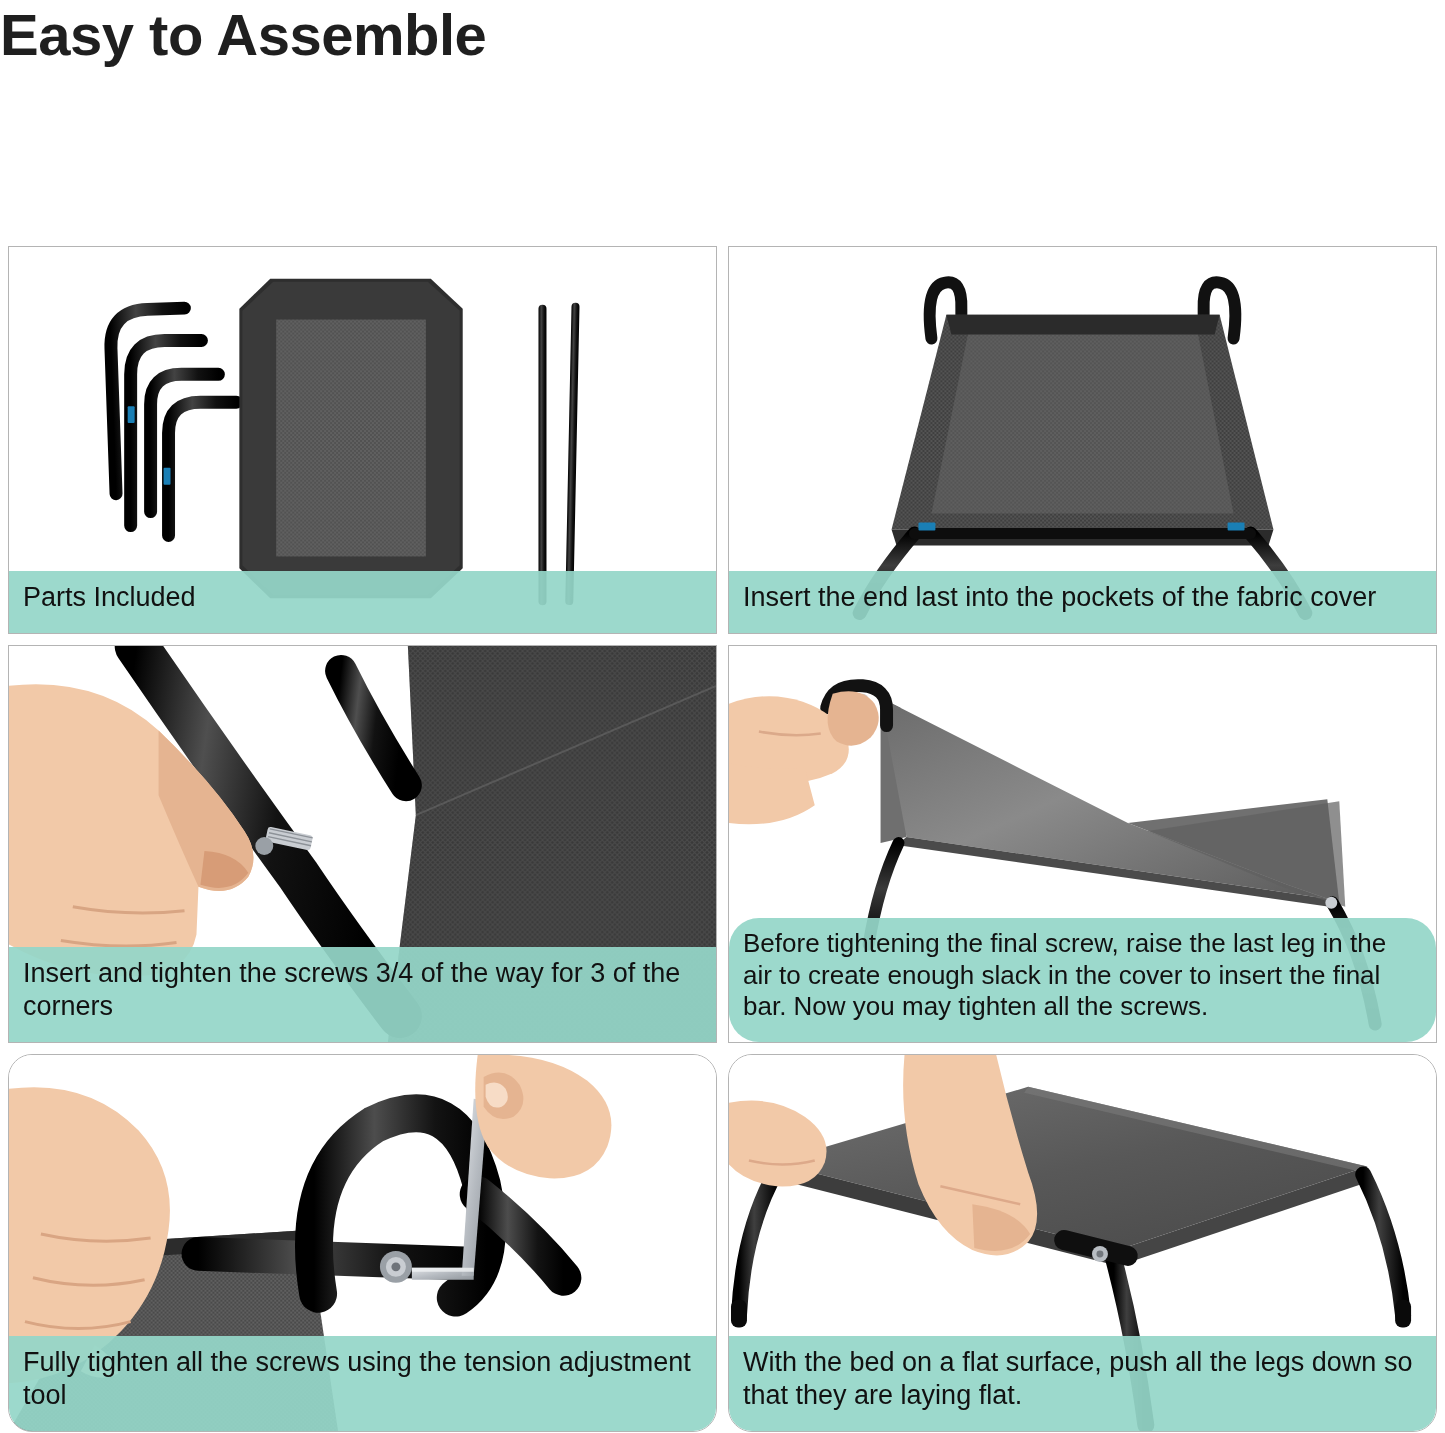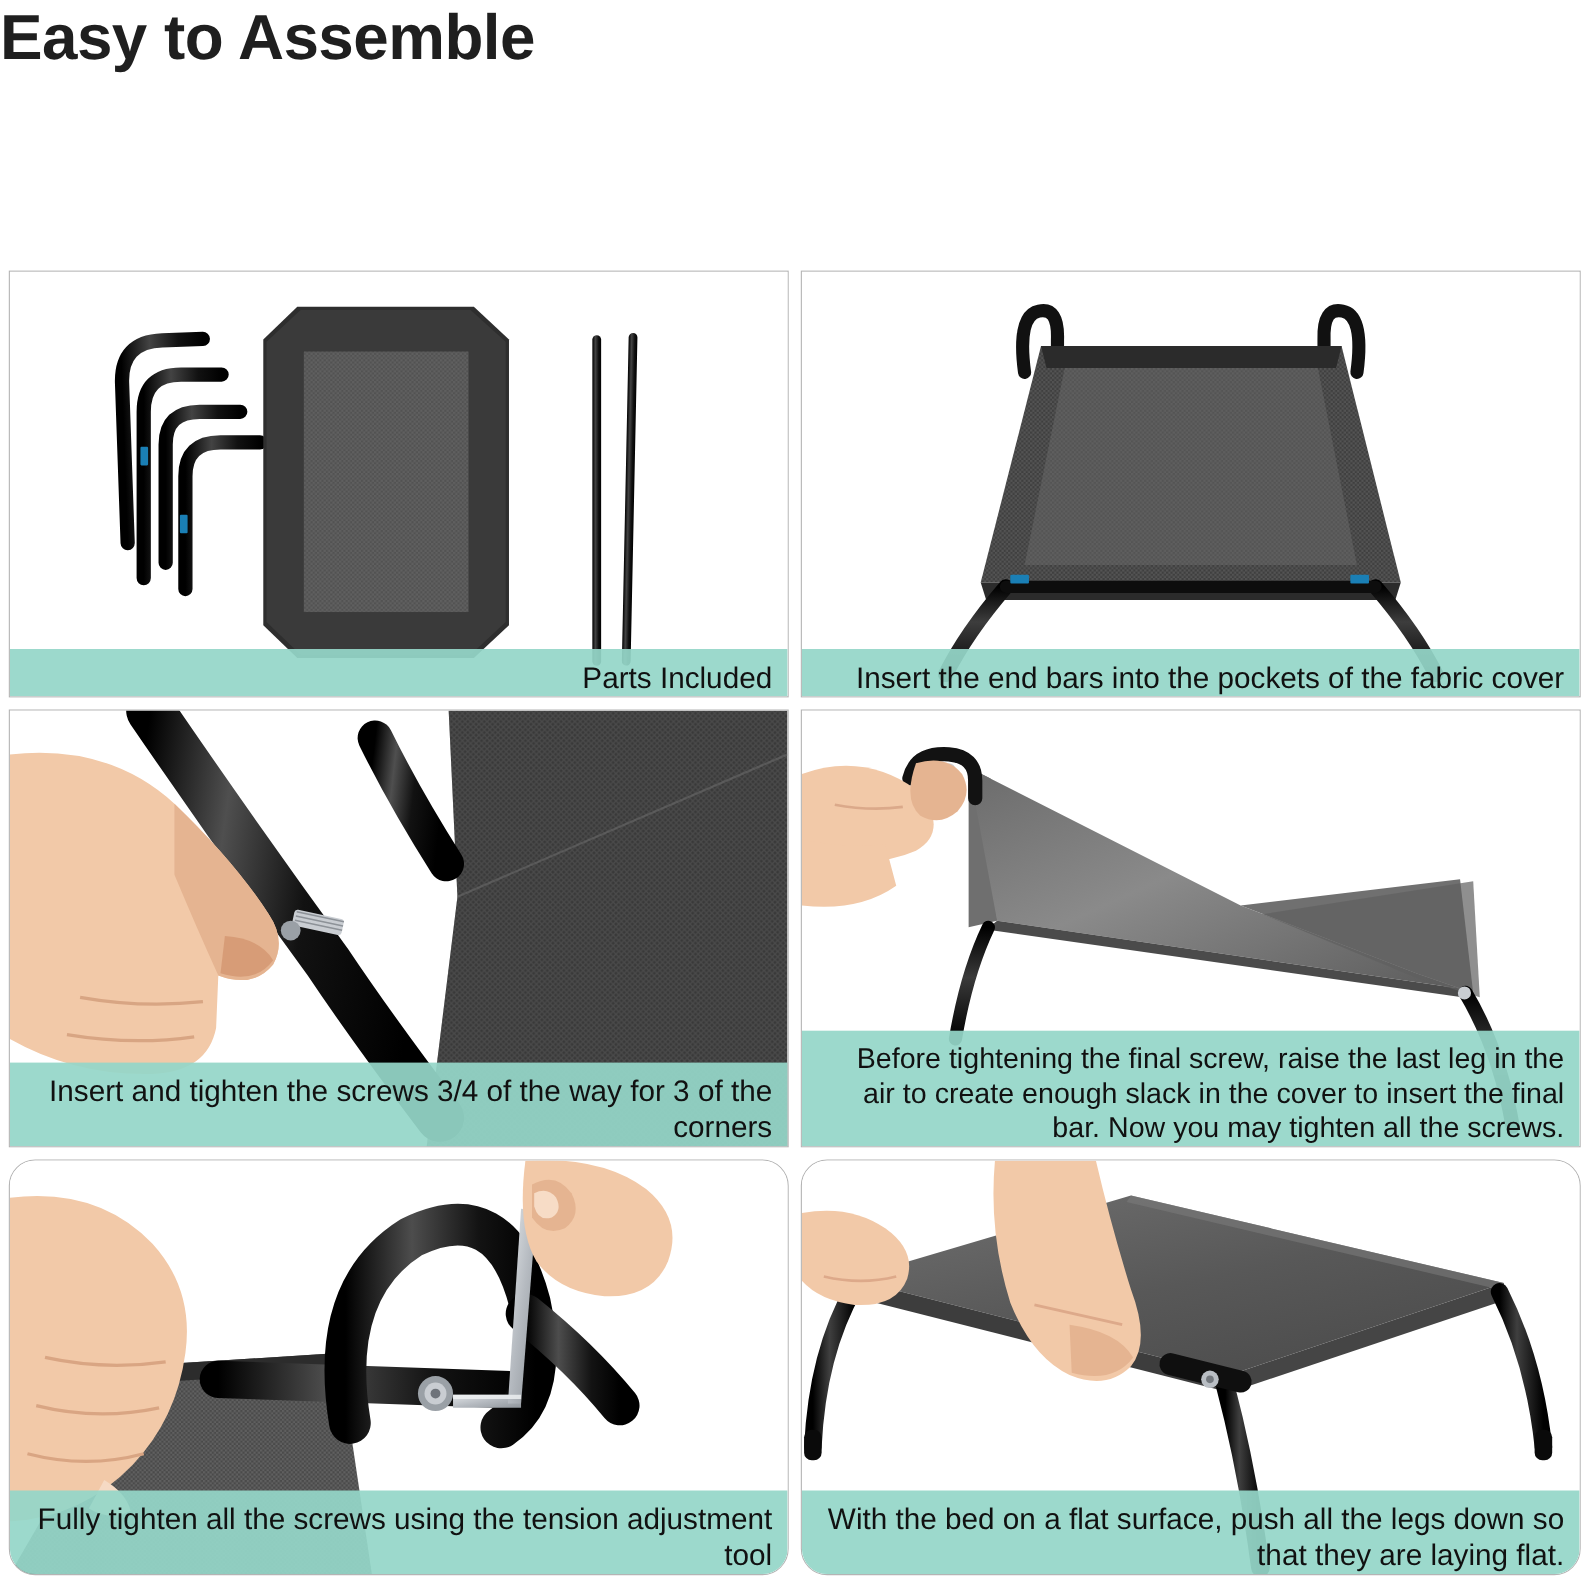--- a/index.html
+++ b/index.html
@@ -85,8 +85,8 @@
     color: #111111;
     font-size: 27px;
     line-height: 1.22;
-    text-align: right;
-    padding: 10px 14px 0;
+    text-align: left;
+    padding: 10px 14px 19px;
     z-index: 5;
   }
   .caption.tall { font-size: 26px; }

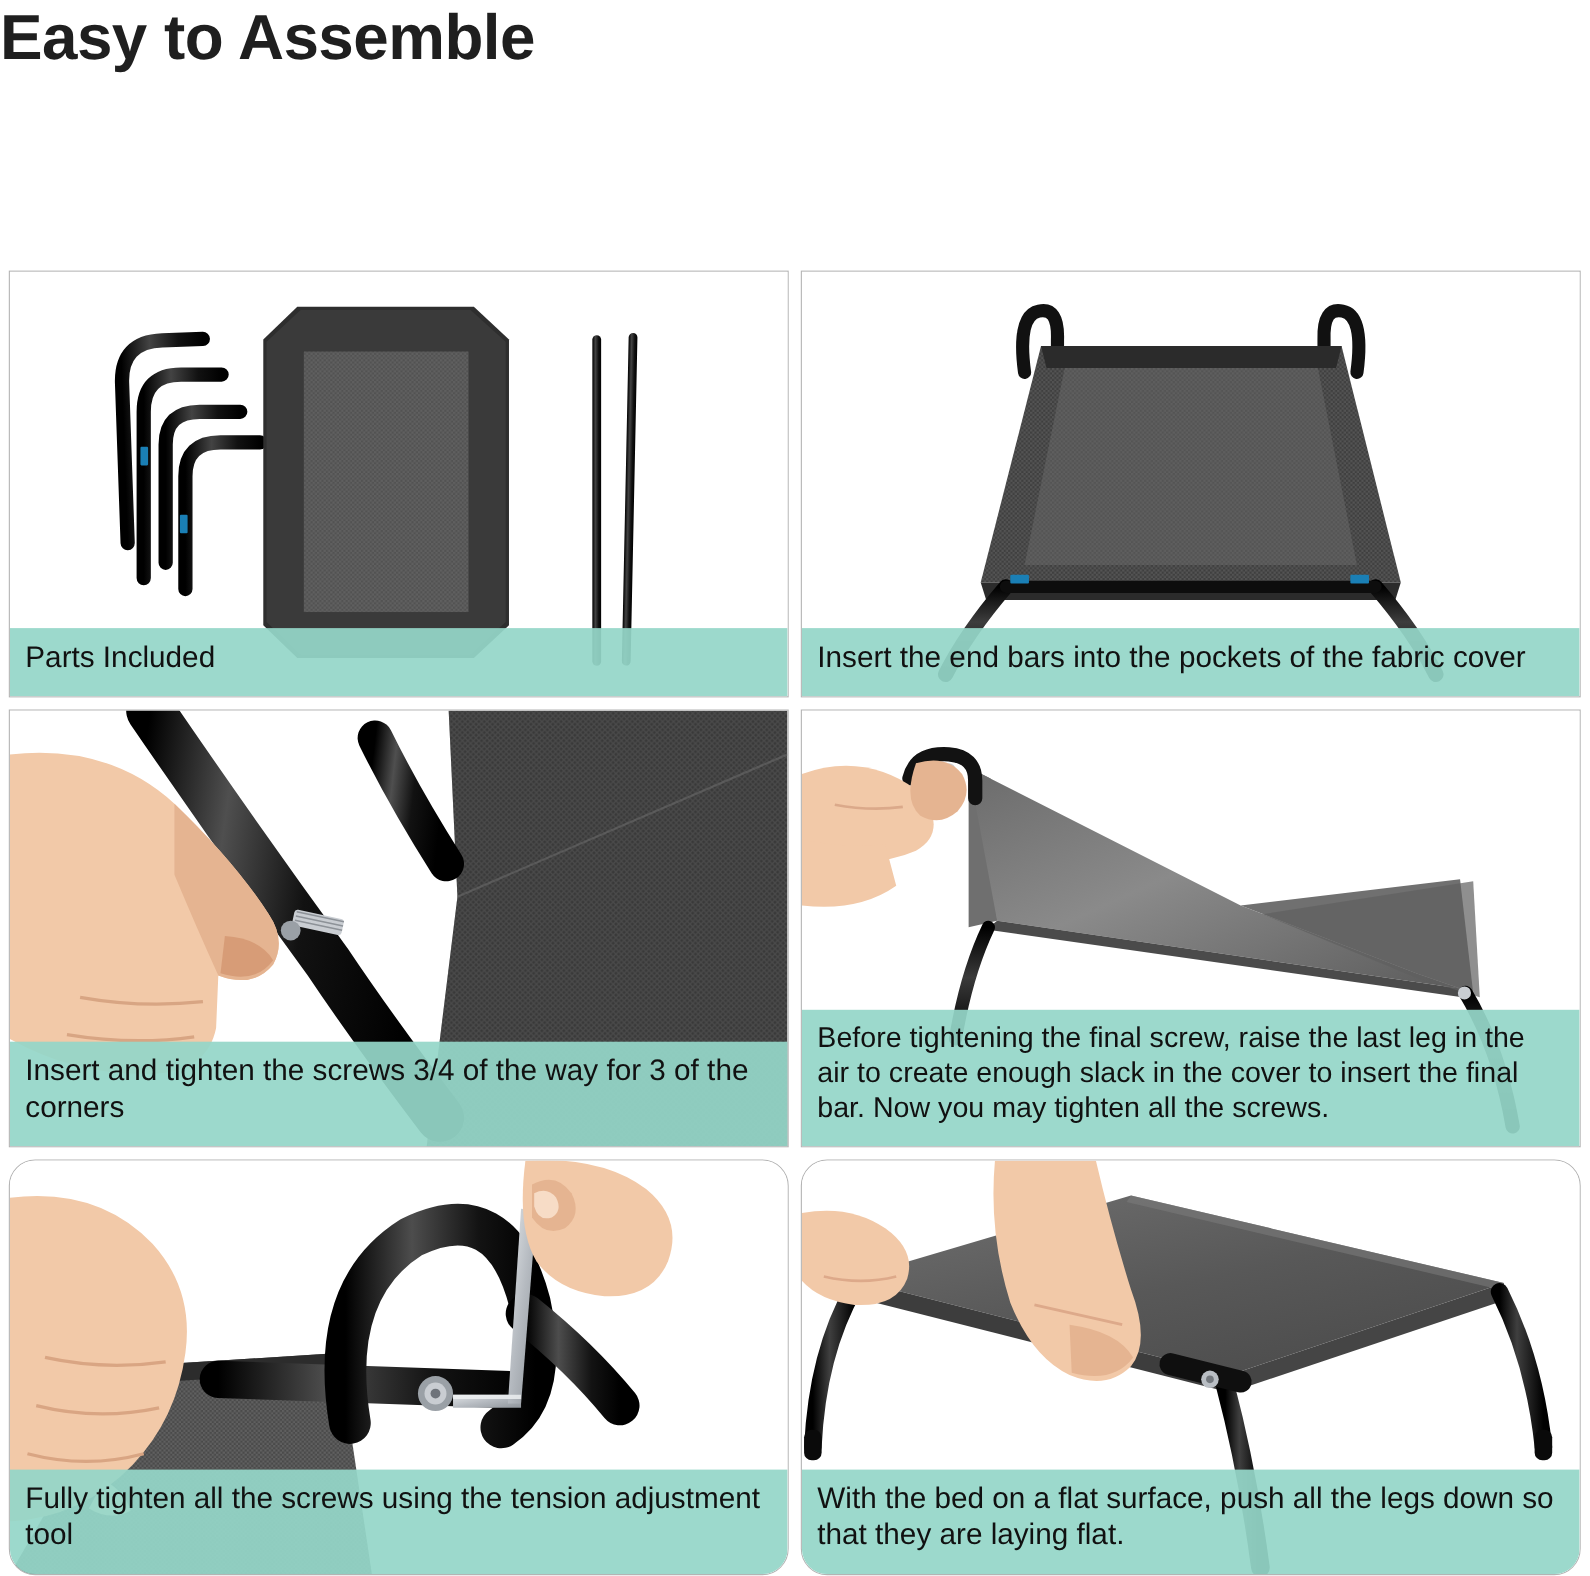--- a/index.html
+++ b/index.html
@@ -186,7 +186,7 @@
           <rect class="bluetag" x="500" y="277" width="17" height="8" rx="1"></rect>
         </svg>
       </div>
-      <div class="caption">Insert the end bars into the pockets of the fabric cover</div>
+      <div class="caption">Insert the end last into the pockets of the fabric cover</div>
     </div>
 
     <div class="panel panel-r2">

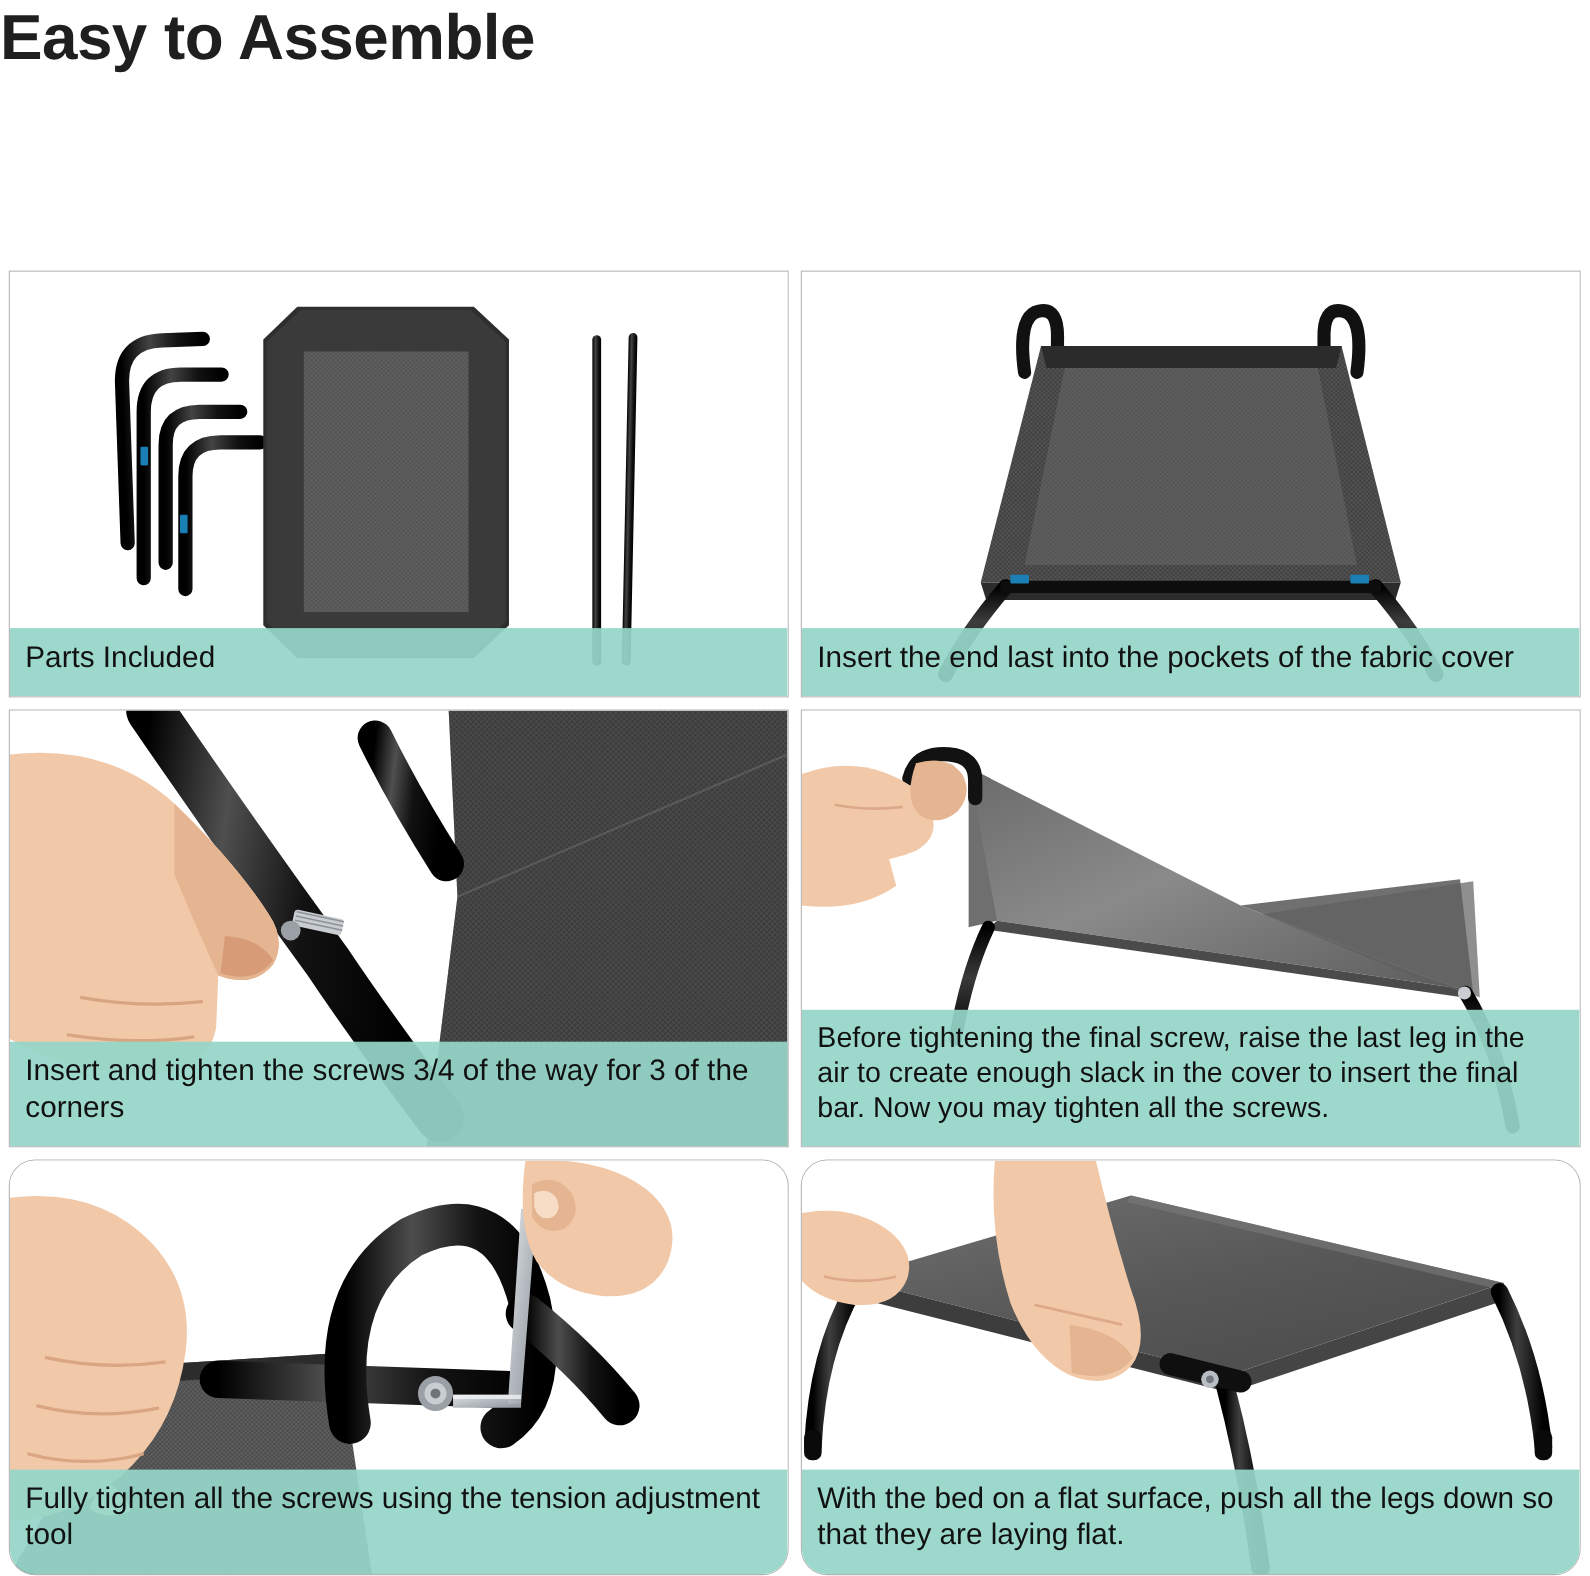--- a/index.html
+++ b/index.html
@@ -89,7 +89,7 @@
     padding: 10px 14px 19px;
     z-index: 5;
   }
-  .caption.tall { font-size: 26px; }
+  .caption.tall { font-size: 26px; border-radius: 30px; }
 
   
   .skin-a { fill: #f2c9a8; }

